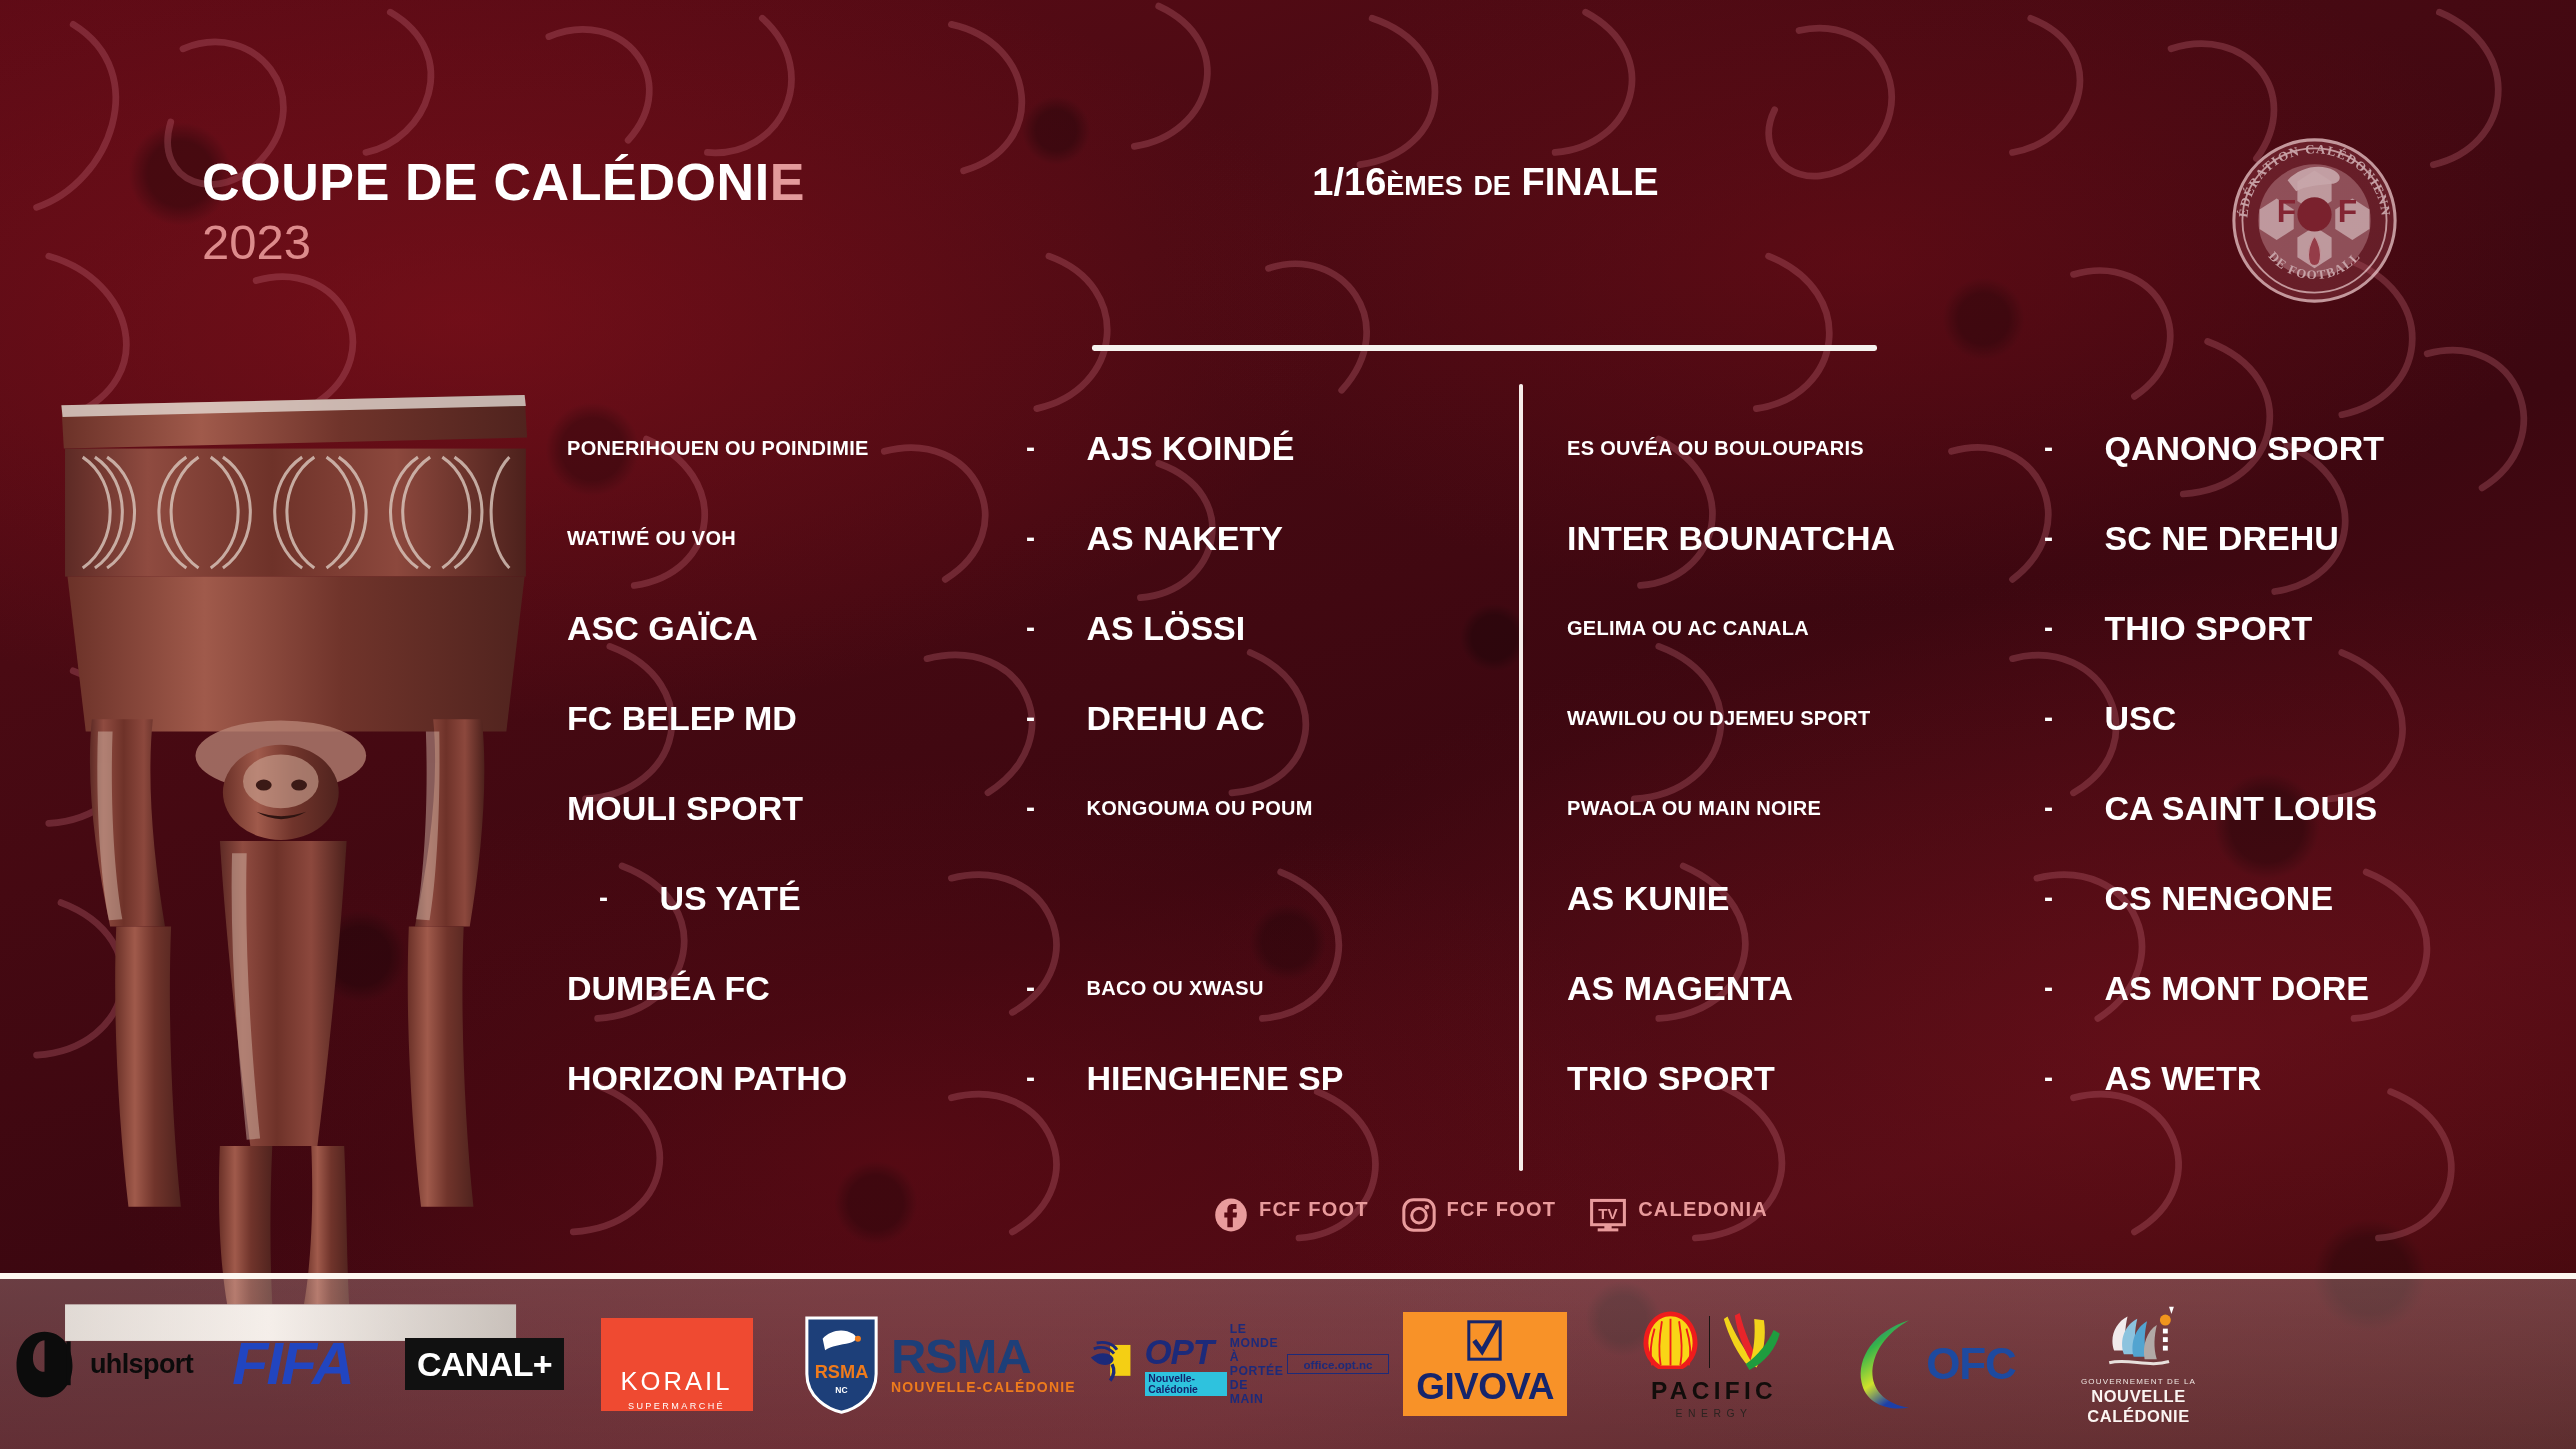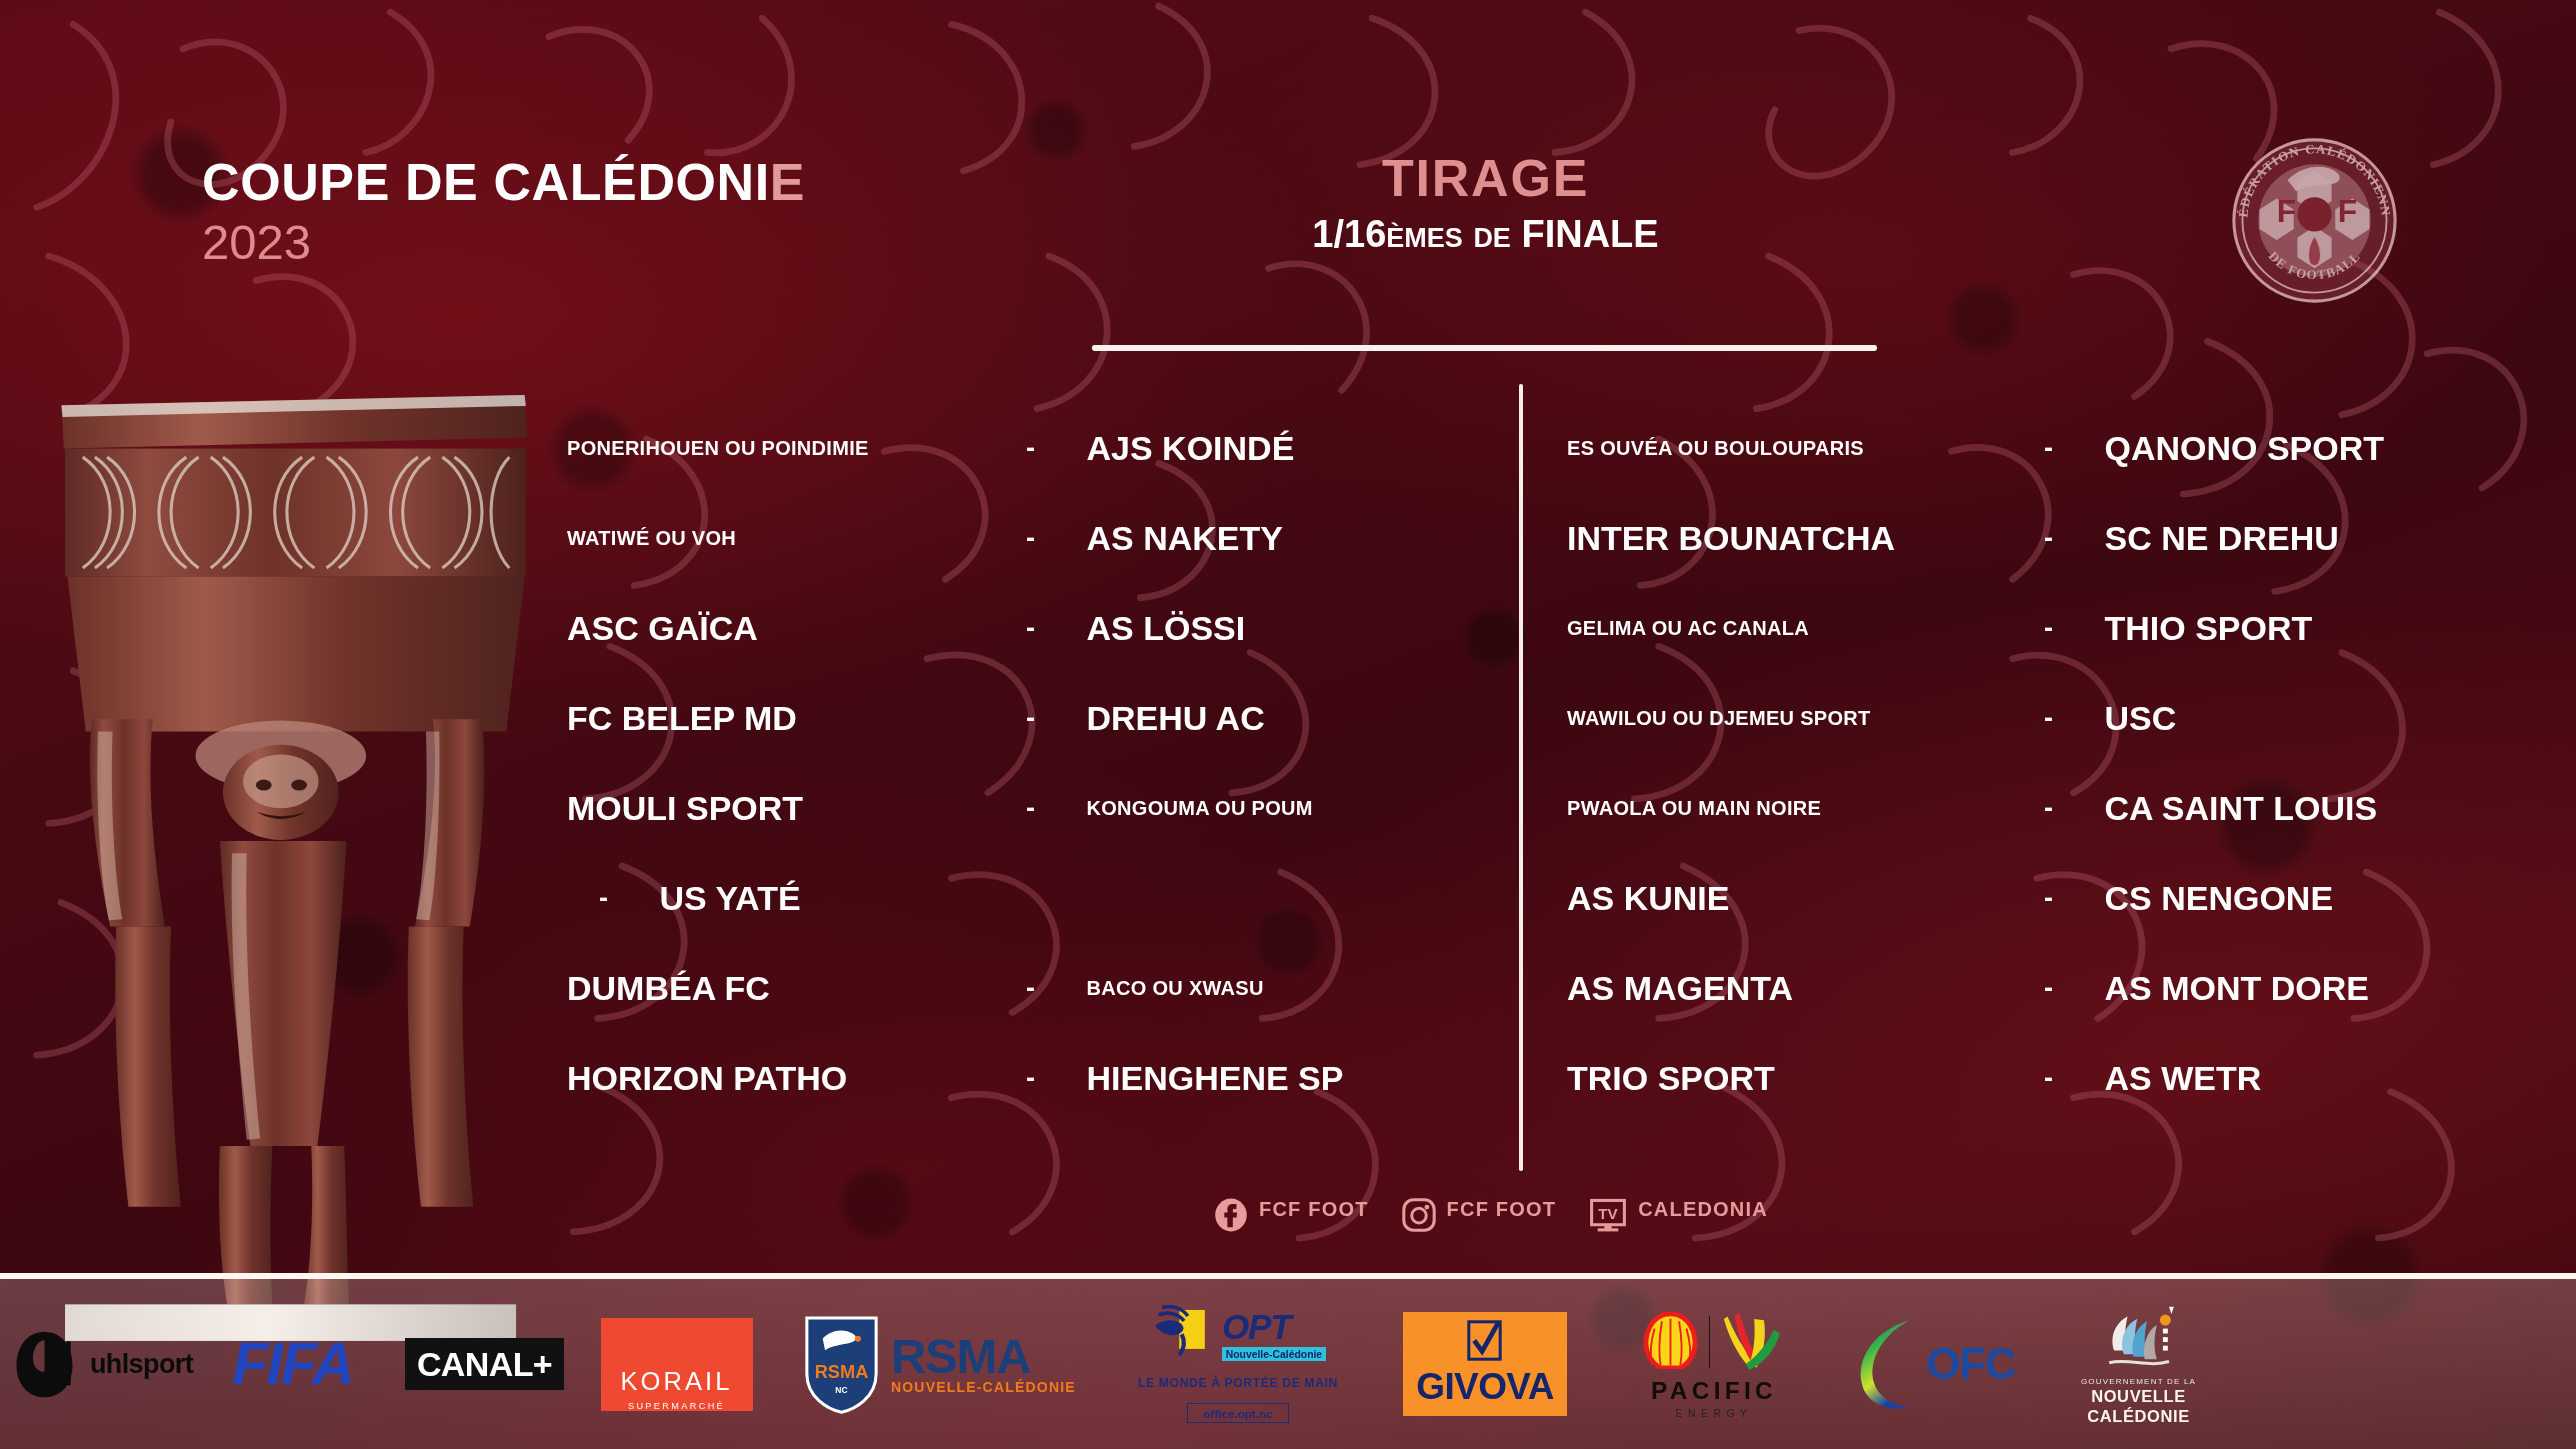--- a/index.html
+++ b/index.html
@@ -181,7 +181,6 @@
   </div>
 
   <div class="tirage-block">
-    <div class="tirage-word">TIRAGE</div>
     <div class="tirage-sub"><span>1/16</span><span class="sm">ÈMES</span>&nbsp;<span class="sm">DE</span>&nbsp;<span>FINALE</span></div>
   </div>
   <div class="tirage-rule"></div>

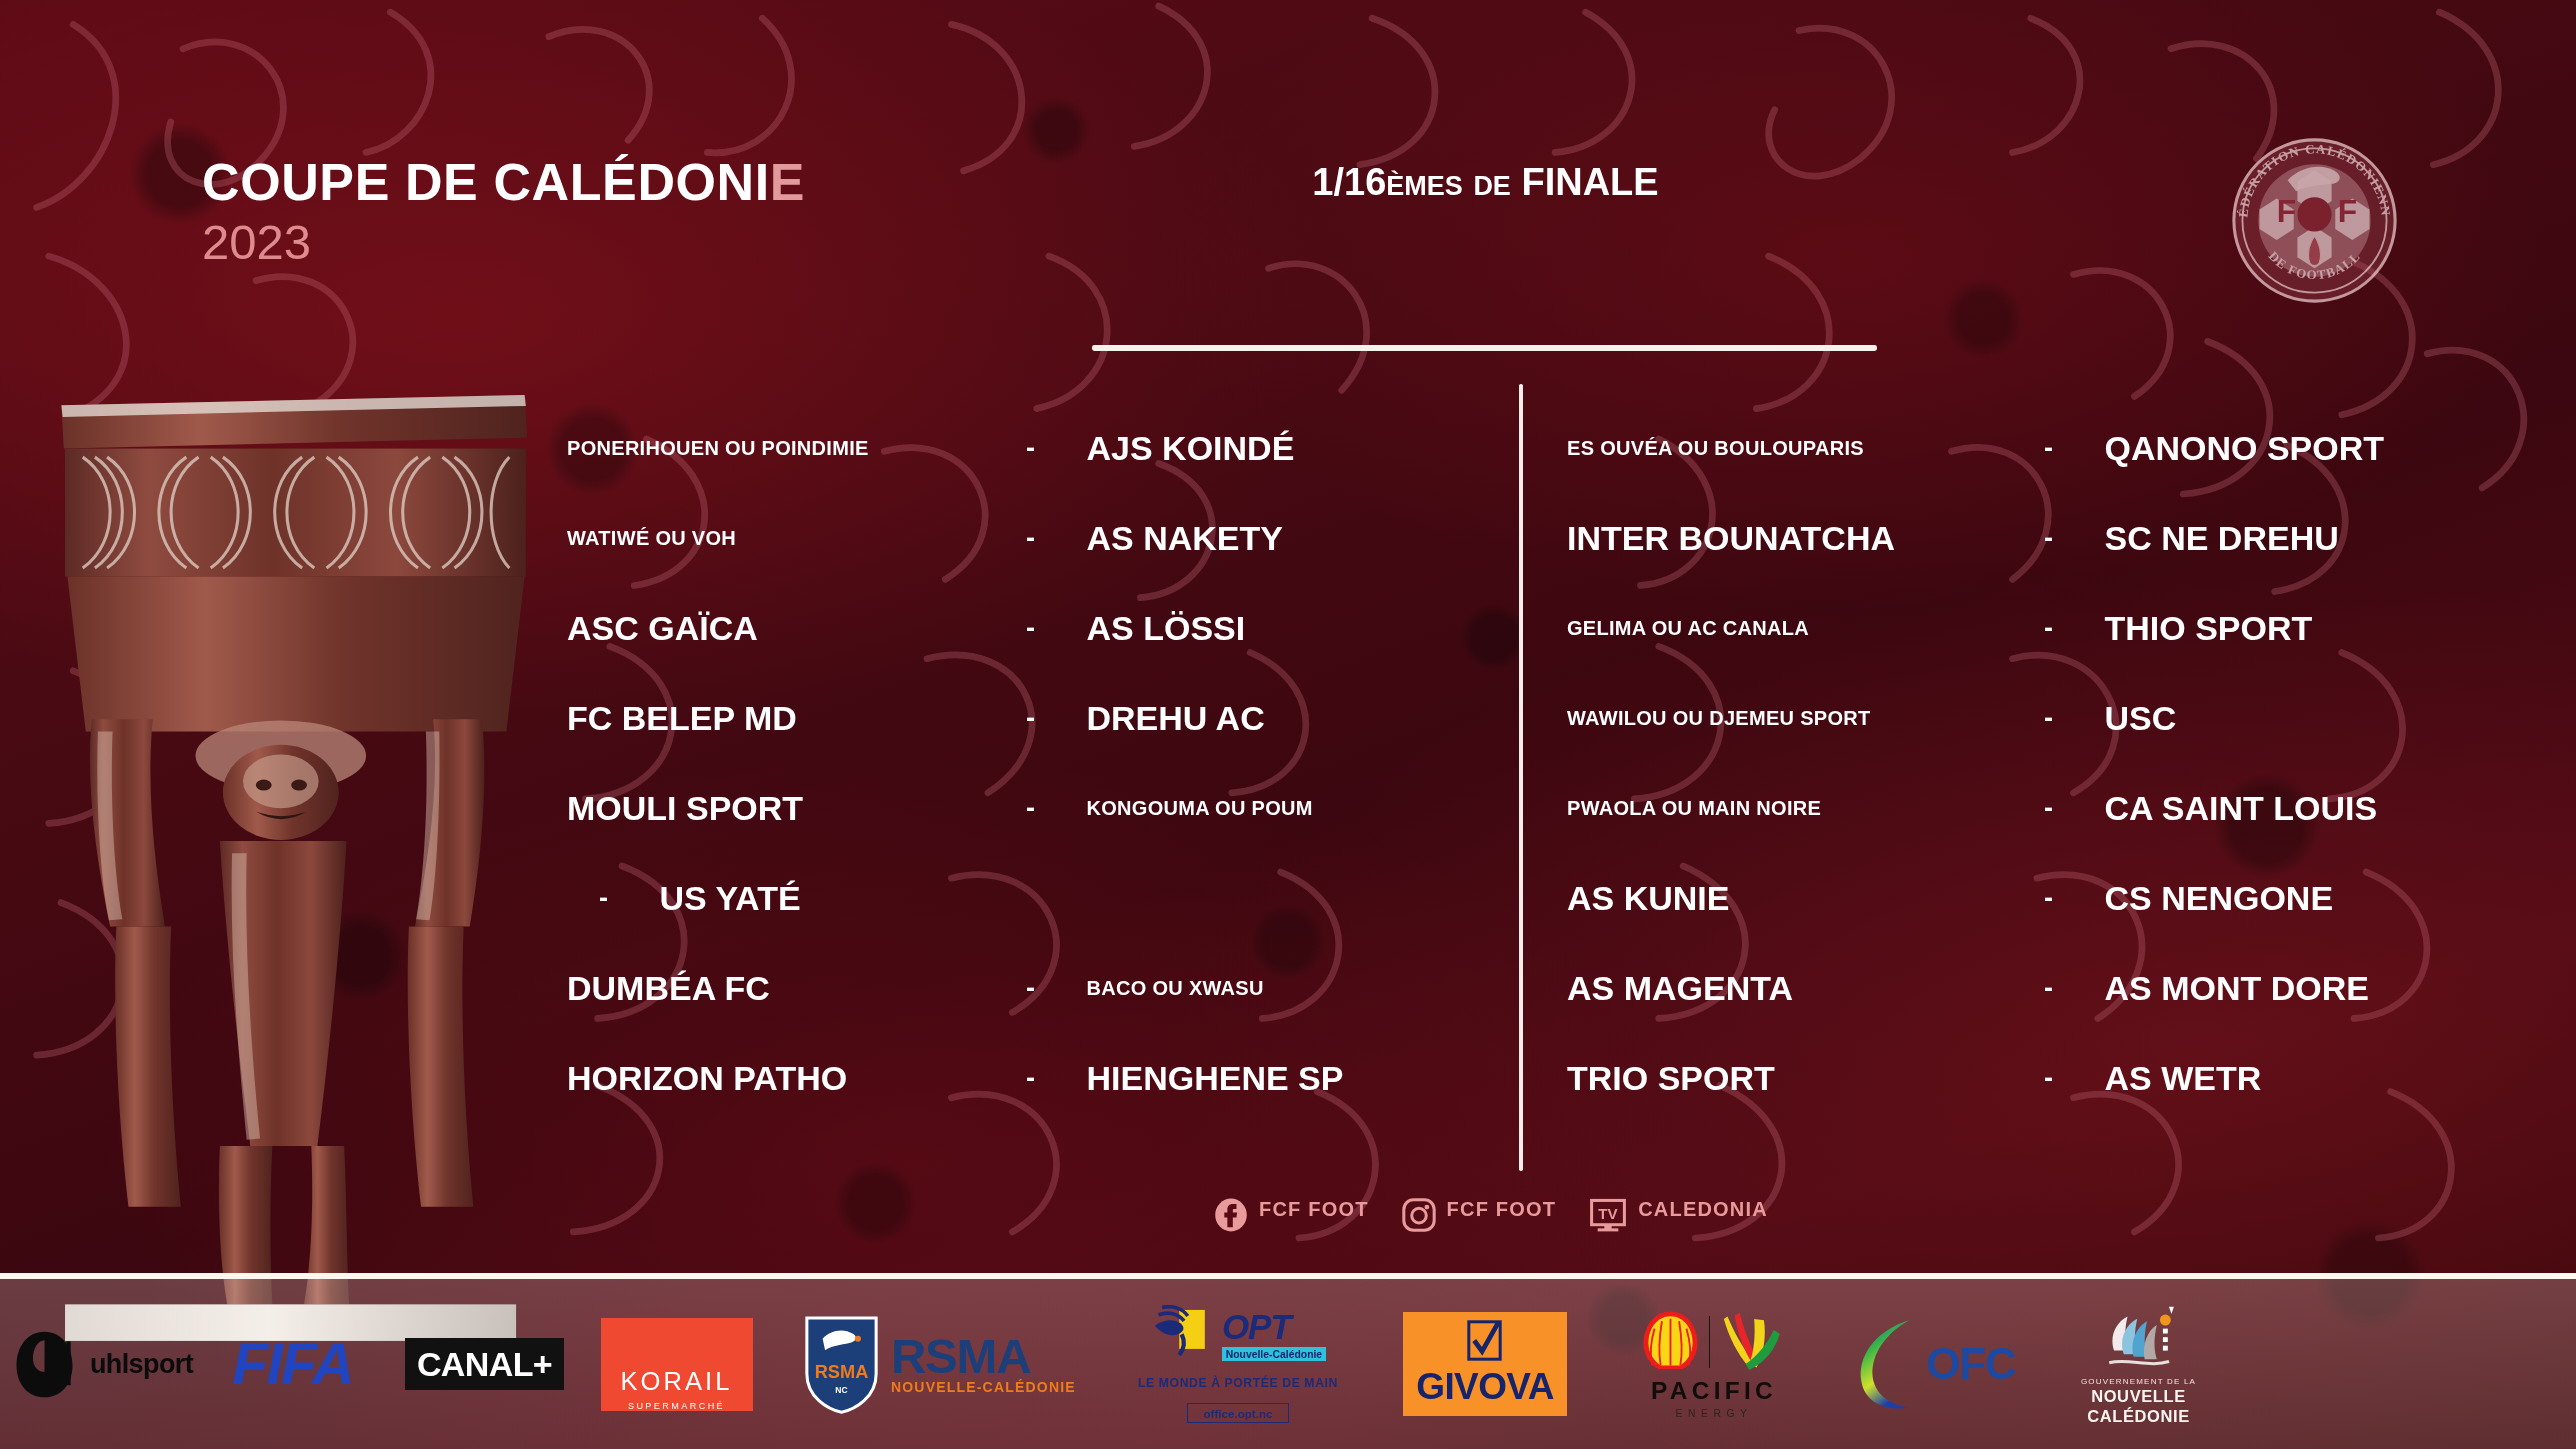--- a/index.html
+++ b/index.html
@@ -96,7 +96,7 @@
   .rsma .txt{ display:flex; flex-direction:column; align-items:flex-start; }
   .rsma .r1{ color:#1d3f79; font-size:49px; font-weight:bold; letter-spacing:-1.2px; line-height:.95; }
   .rsma .r2{ color:#ef7b1c; font-size:14px; font-weight:bold; letter-spacing:1.2px; }
-  .opt{ width:256px; flex-direction:column; gap:13px; }
+  .opt{ width:256px; flex-direction:row; gap:3px; }
   .opt .o-top{ display:flex; align-items:center; gap:4.9px; }
   .opt .o-word{ color:#1c2a7a; font-size:35px; font-weight:bold; font-style:italic; letter-spacing:-1.2px; }
   .opt .o-nc{ background:#2ec2de; color:#13256d; font-size:10.4px; font-weight:bold; padding:1.2px 3.7px; }

